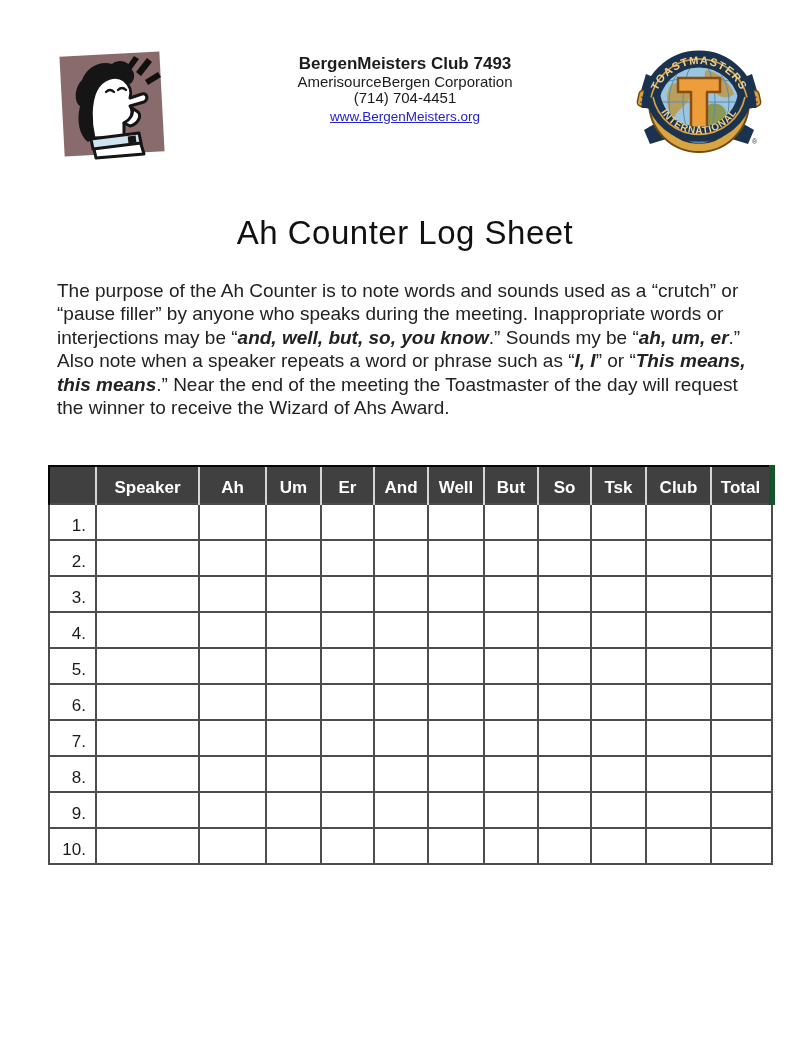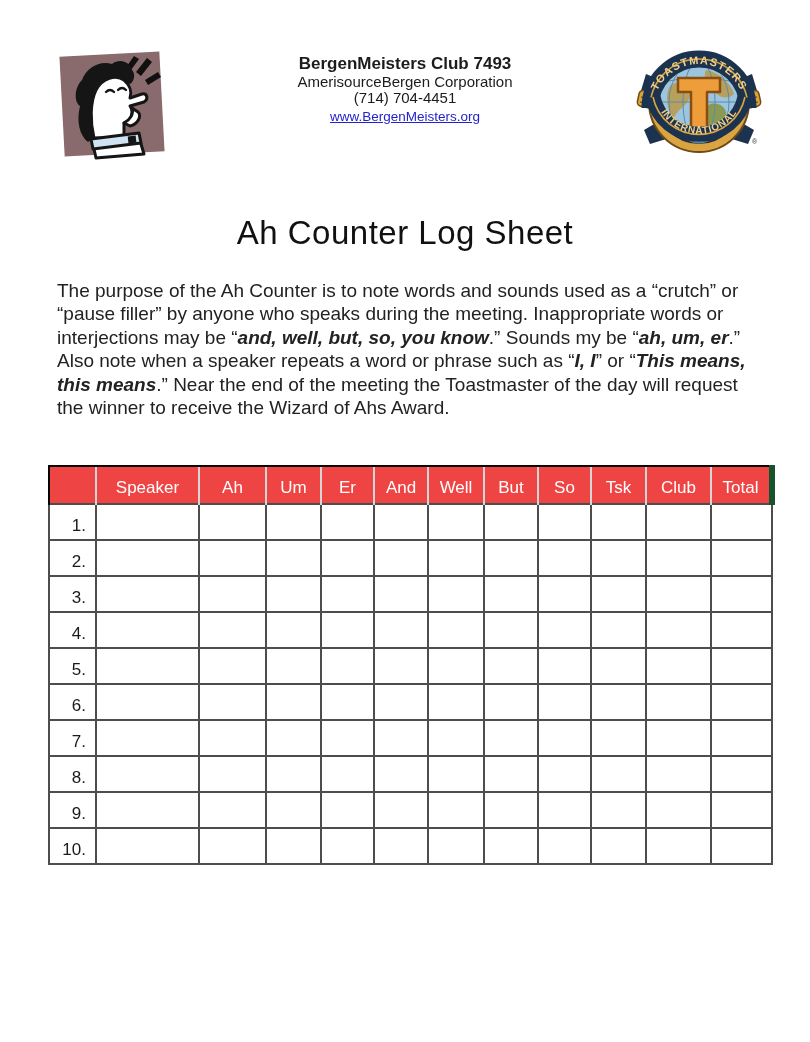--- a/index.html
+++ b/index.html
@@ -60,10 +60,10 @@
     table-layout: fixed;
   }
   table.log th {
-    background: #ef4444;
+    background: #404040;
     color: #ffffff;
     font-size: 17px;
-    font-weight: normal;
+    font-weight: bold;
     height: 38px;
     vertical-align: bottom;
     padding: 0 0 5px 0;

